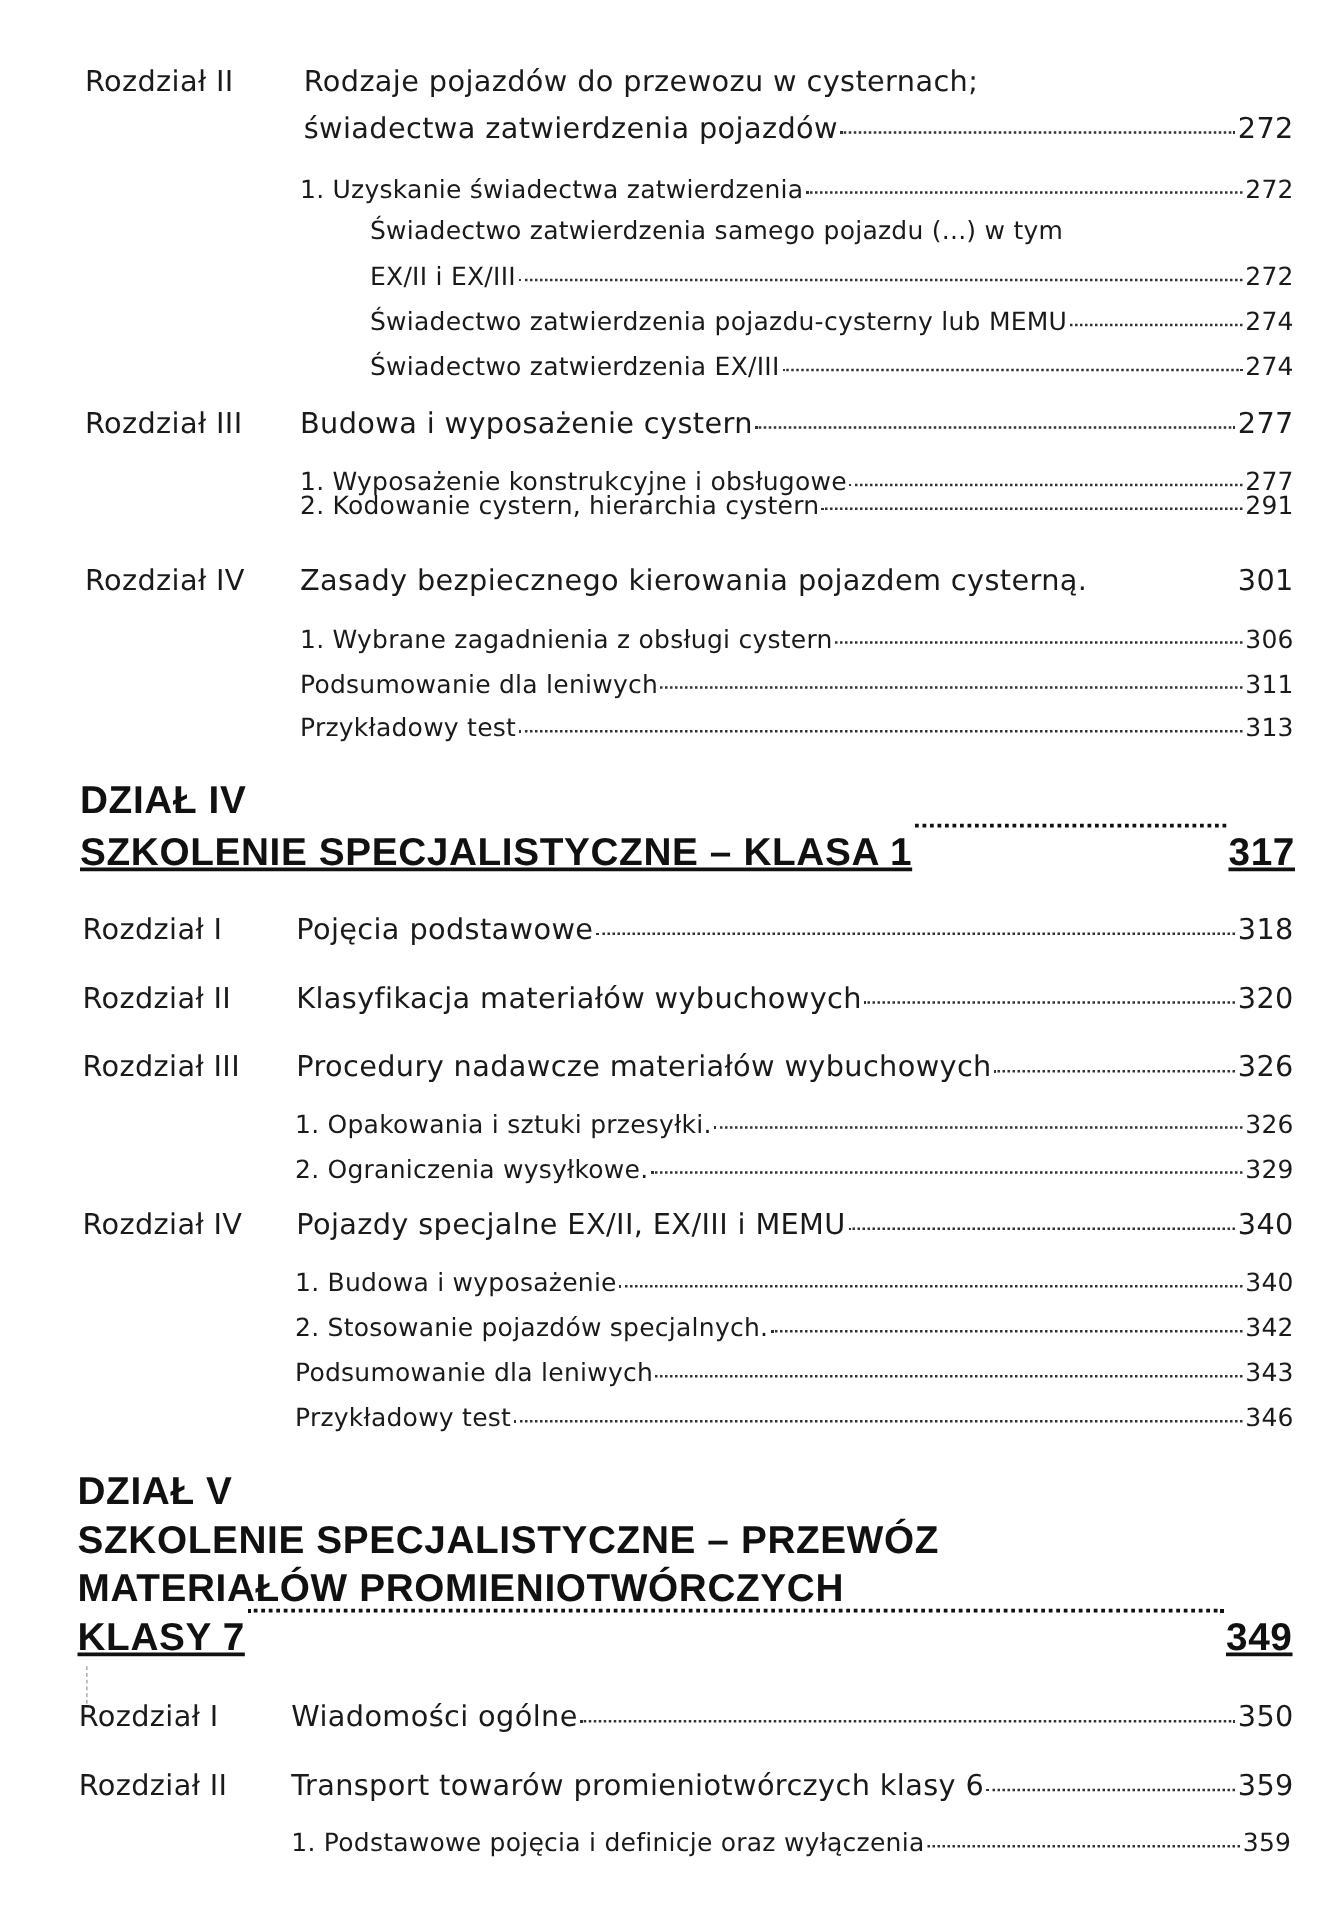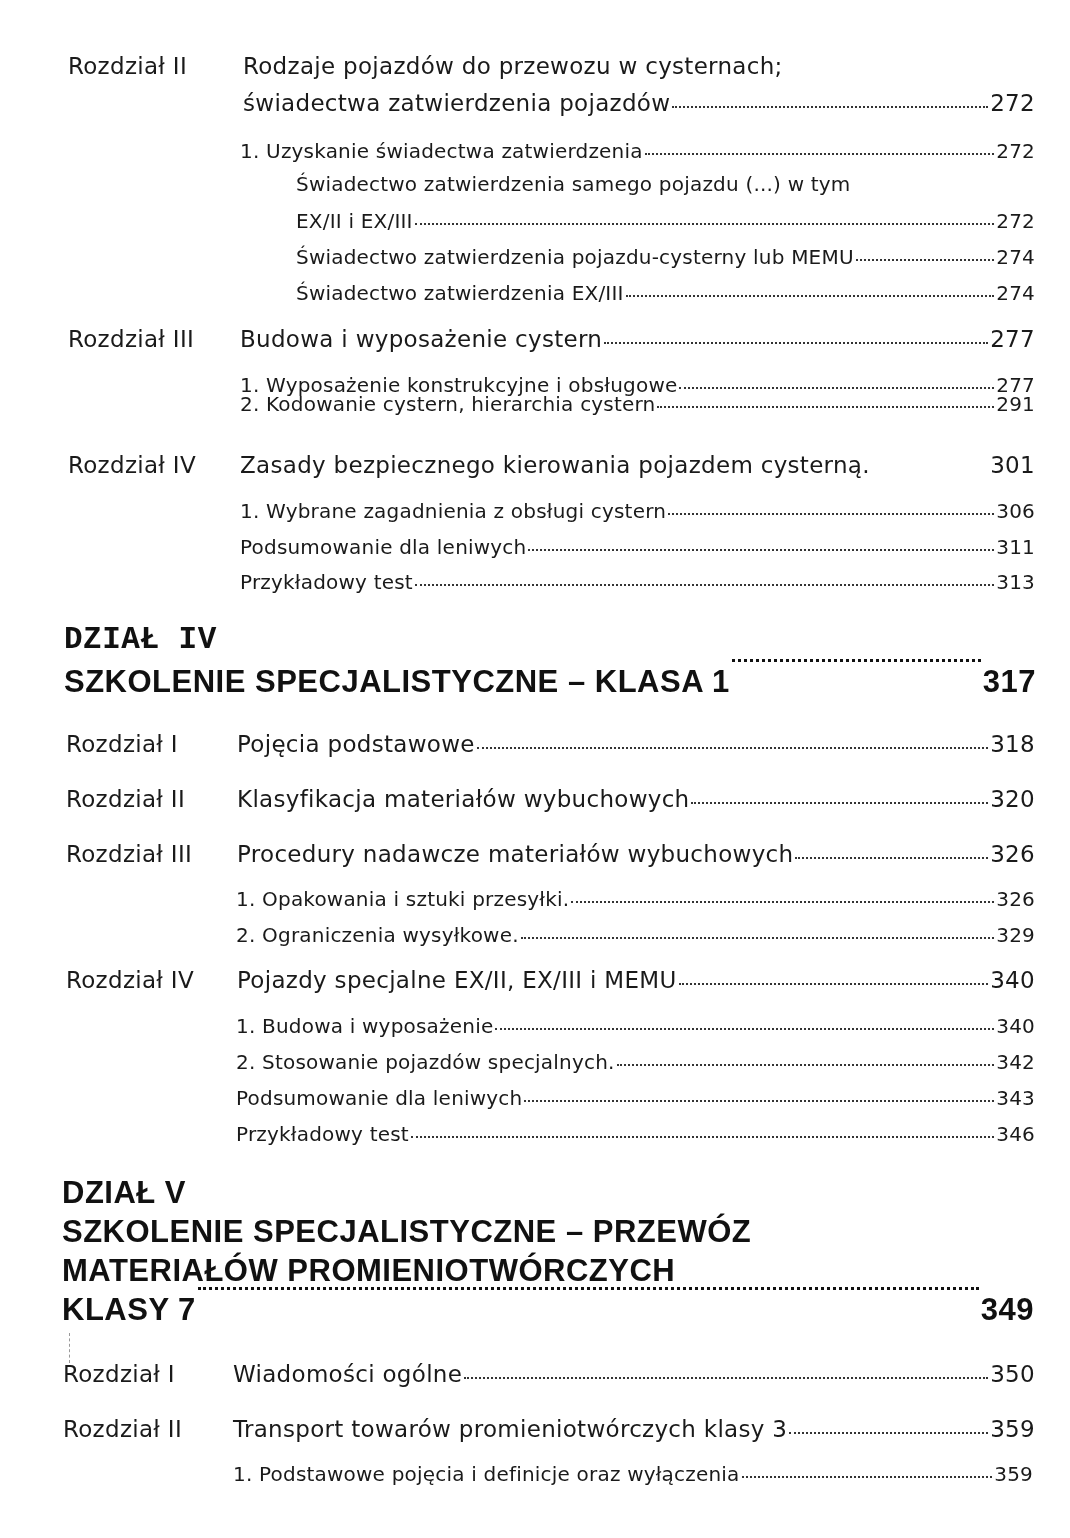--- a/index.html
+++ b/index.html
@@ -108,7 +108,7 @@
     <span class="page-num">313</span>
   </div>
 
-  <div class="section" style="left:64px; top:622px;font-family:Liberation Mono, monospace;">DZIAŁ IV</div>
+  <div class="section" style="left:64px; top:622px;">DZIAŁ IV</div>
   <div class="section section-line" style="left:64px; top:664px; width:972px;">
     <span class="title">SZKOLENIE SPECJALISTYCZNE – KLASA 1</span>
     <span class="dots"></span>

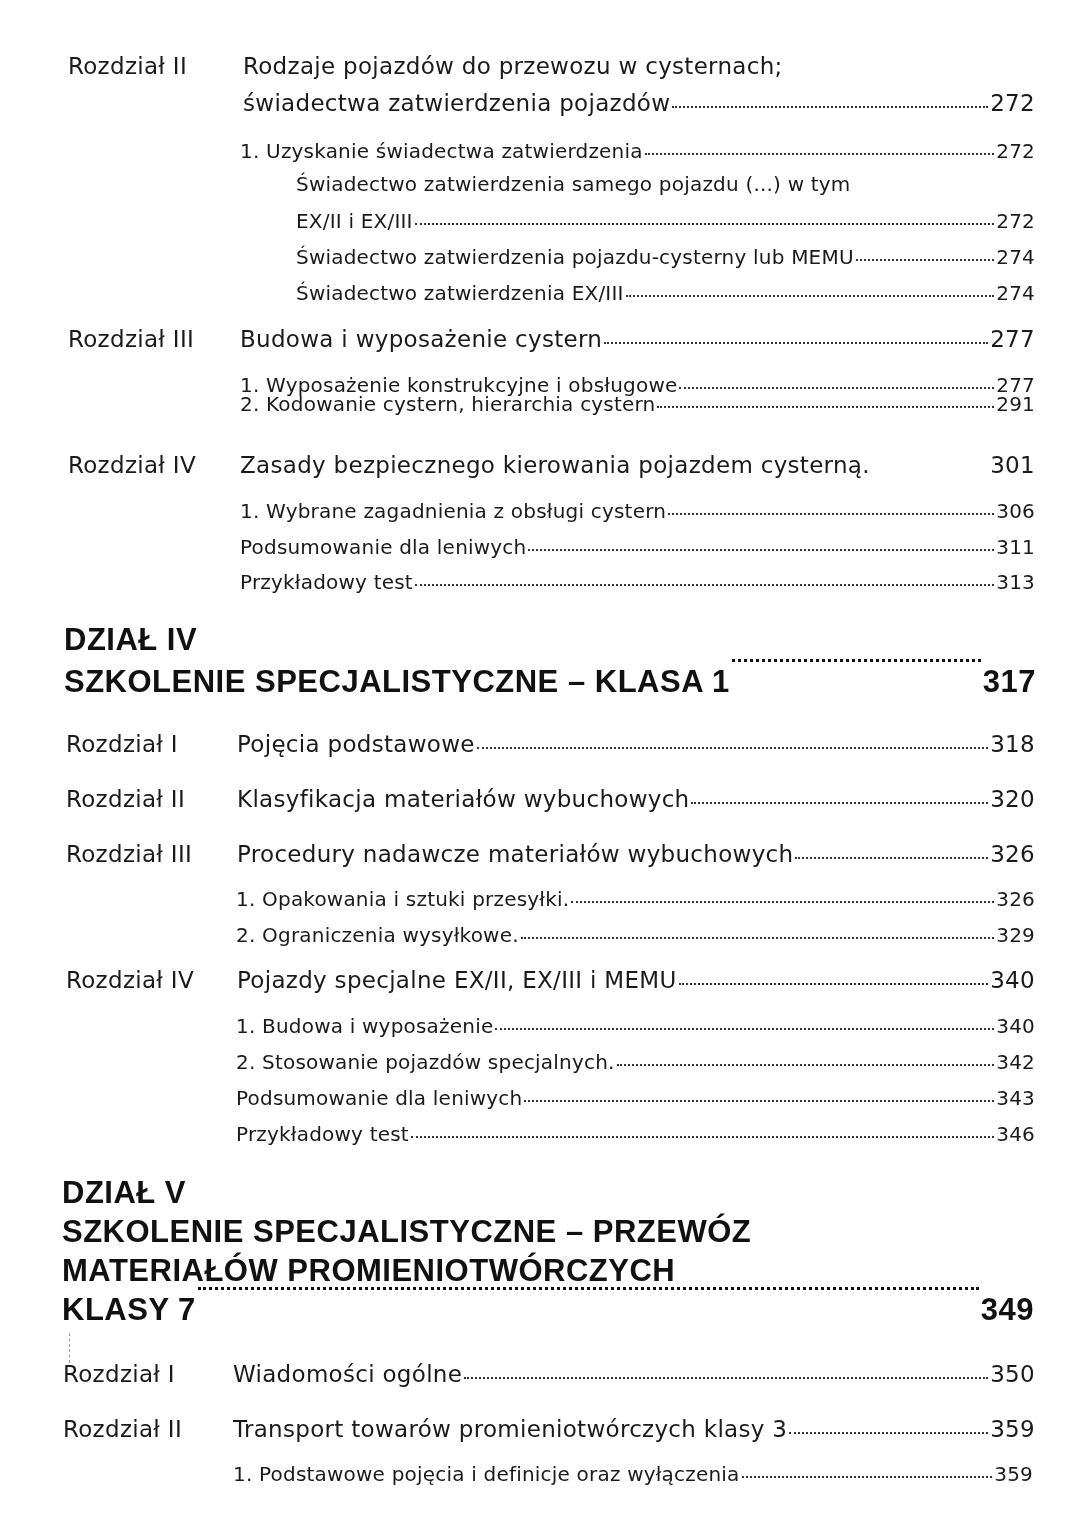--- a/index.html
+++ b/index.html
@@ -27,7 +27,7 @@
       font-weight: bold; font-size: 31px; letter-spacing: 0.5px; color: #111;
     }
     .section .dots { border-bottom: 3px dotted #111; transform: translateY(-5px); }
-    .section-line { position: absolute; display: flex; align-items: flex-end; white-space: nowrap; }
+    .section-line { position: absolute; display: flex; align-items: flex-end; white-space: nowrap; text-decoration: underline; }
     .margin-mark { position: absolute; left: 69px; top: 1333px; width: 1px; height: 30px;
       border-left: 1px dashed #999; }
   </style>

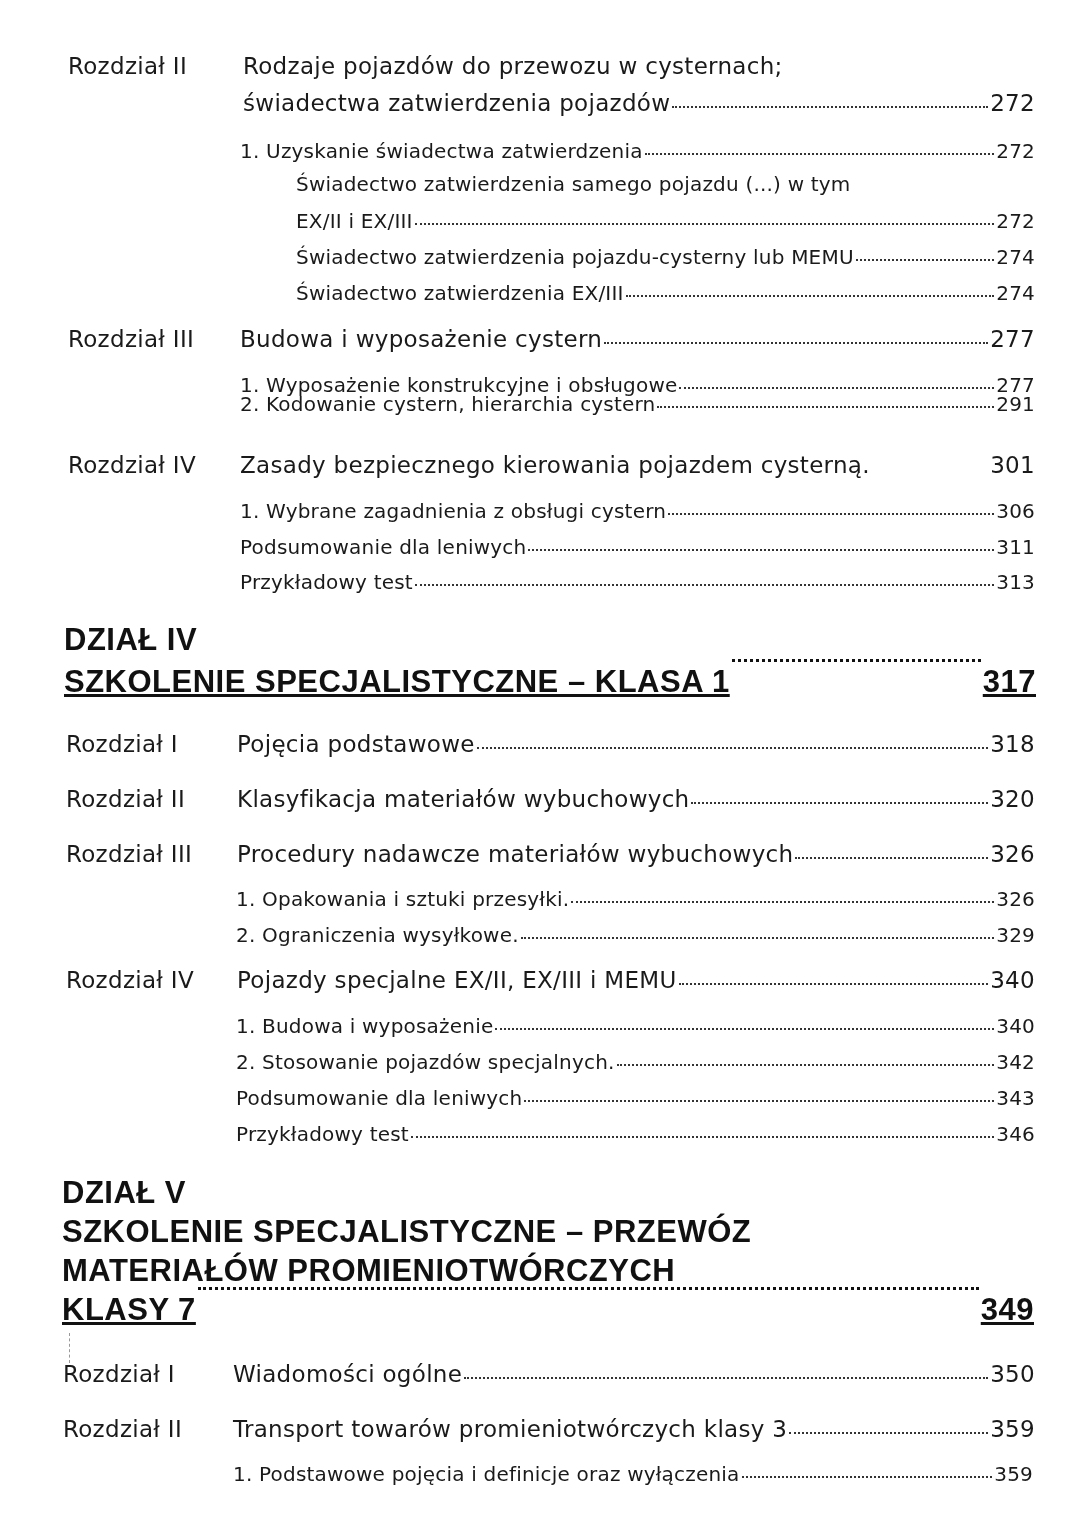--- a/index.html
+++ b/index.html
@@ -188,7 +188,7 @@
   </div>
   <div class="line ch" style="left:63px; top:1416px; width:972px;">
     <span class="label" style="width:170px;">Rozdział II</span>
-    <span class="title">Transport towarów promieniotwórczych klasy 3</span>
+    <span class="title">Transport towarów promieniotwórczych klasy 6</span>
     <span class="dots"></span>
     <span class="page-num">359</span>
   </div>

